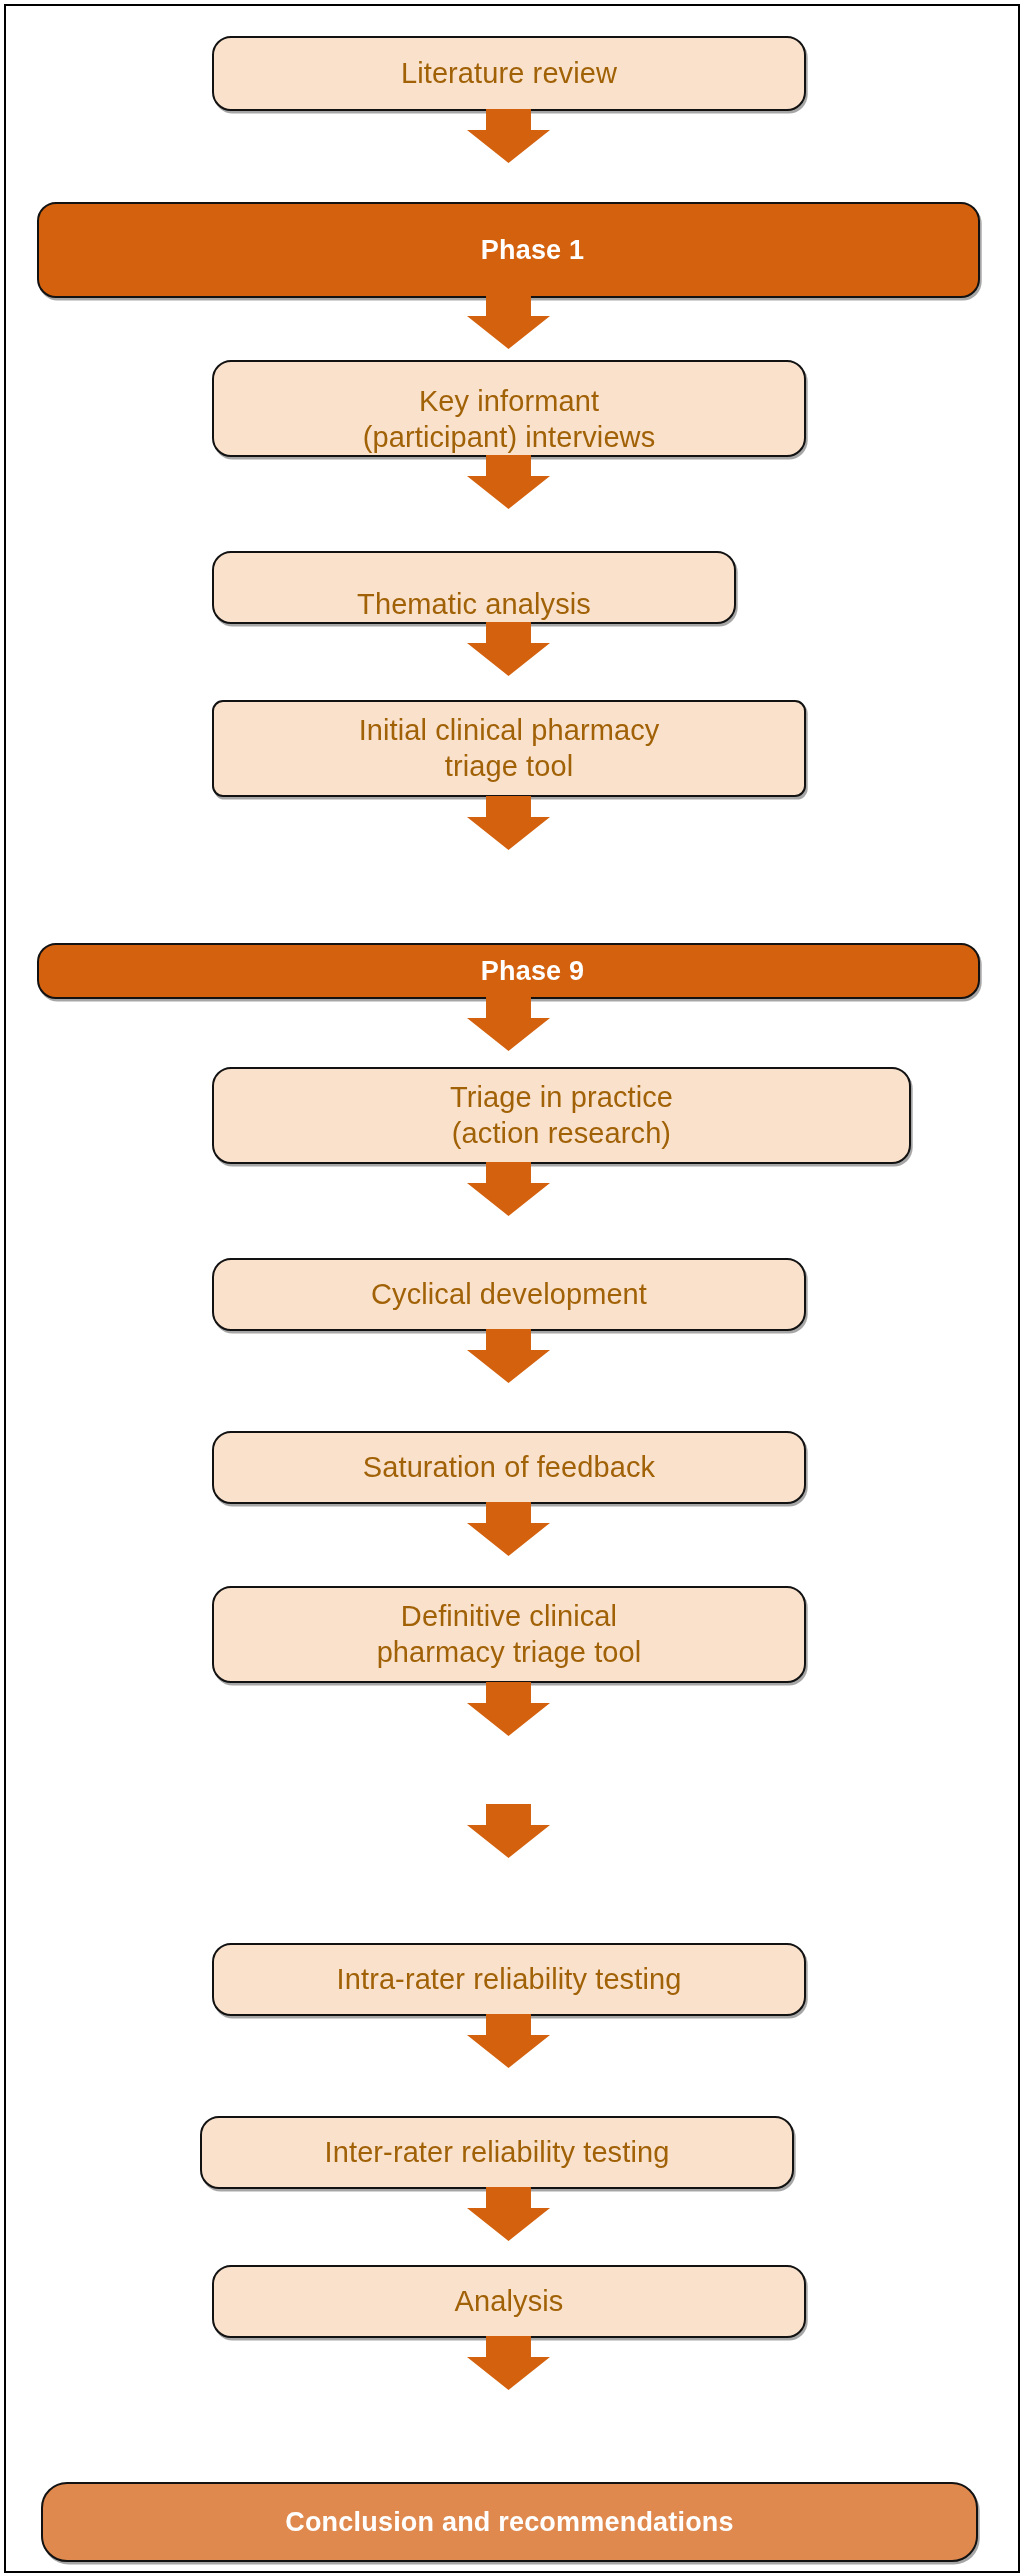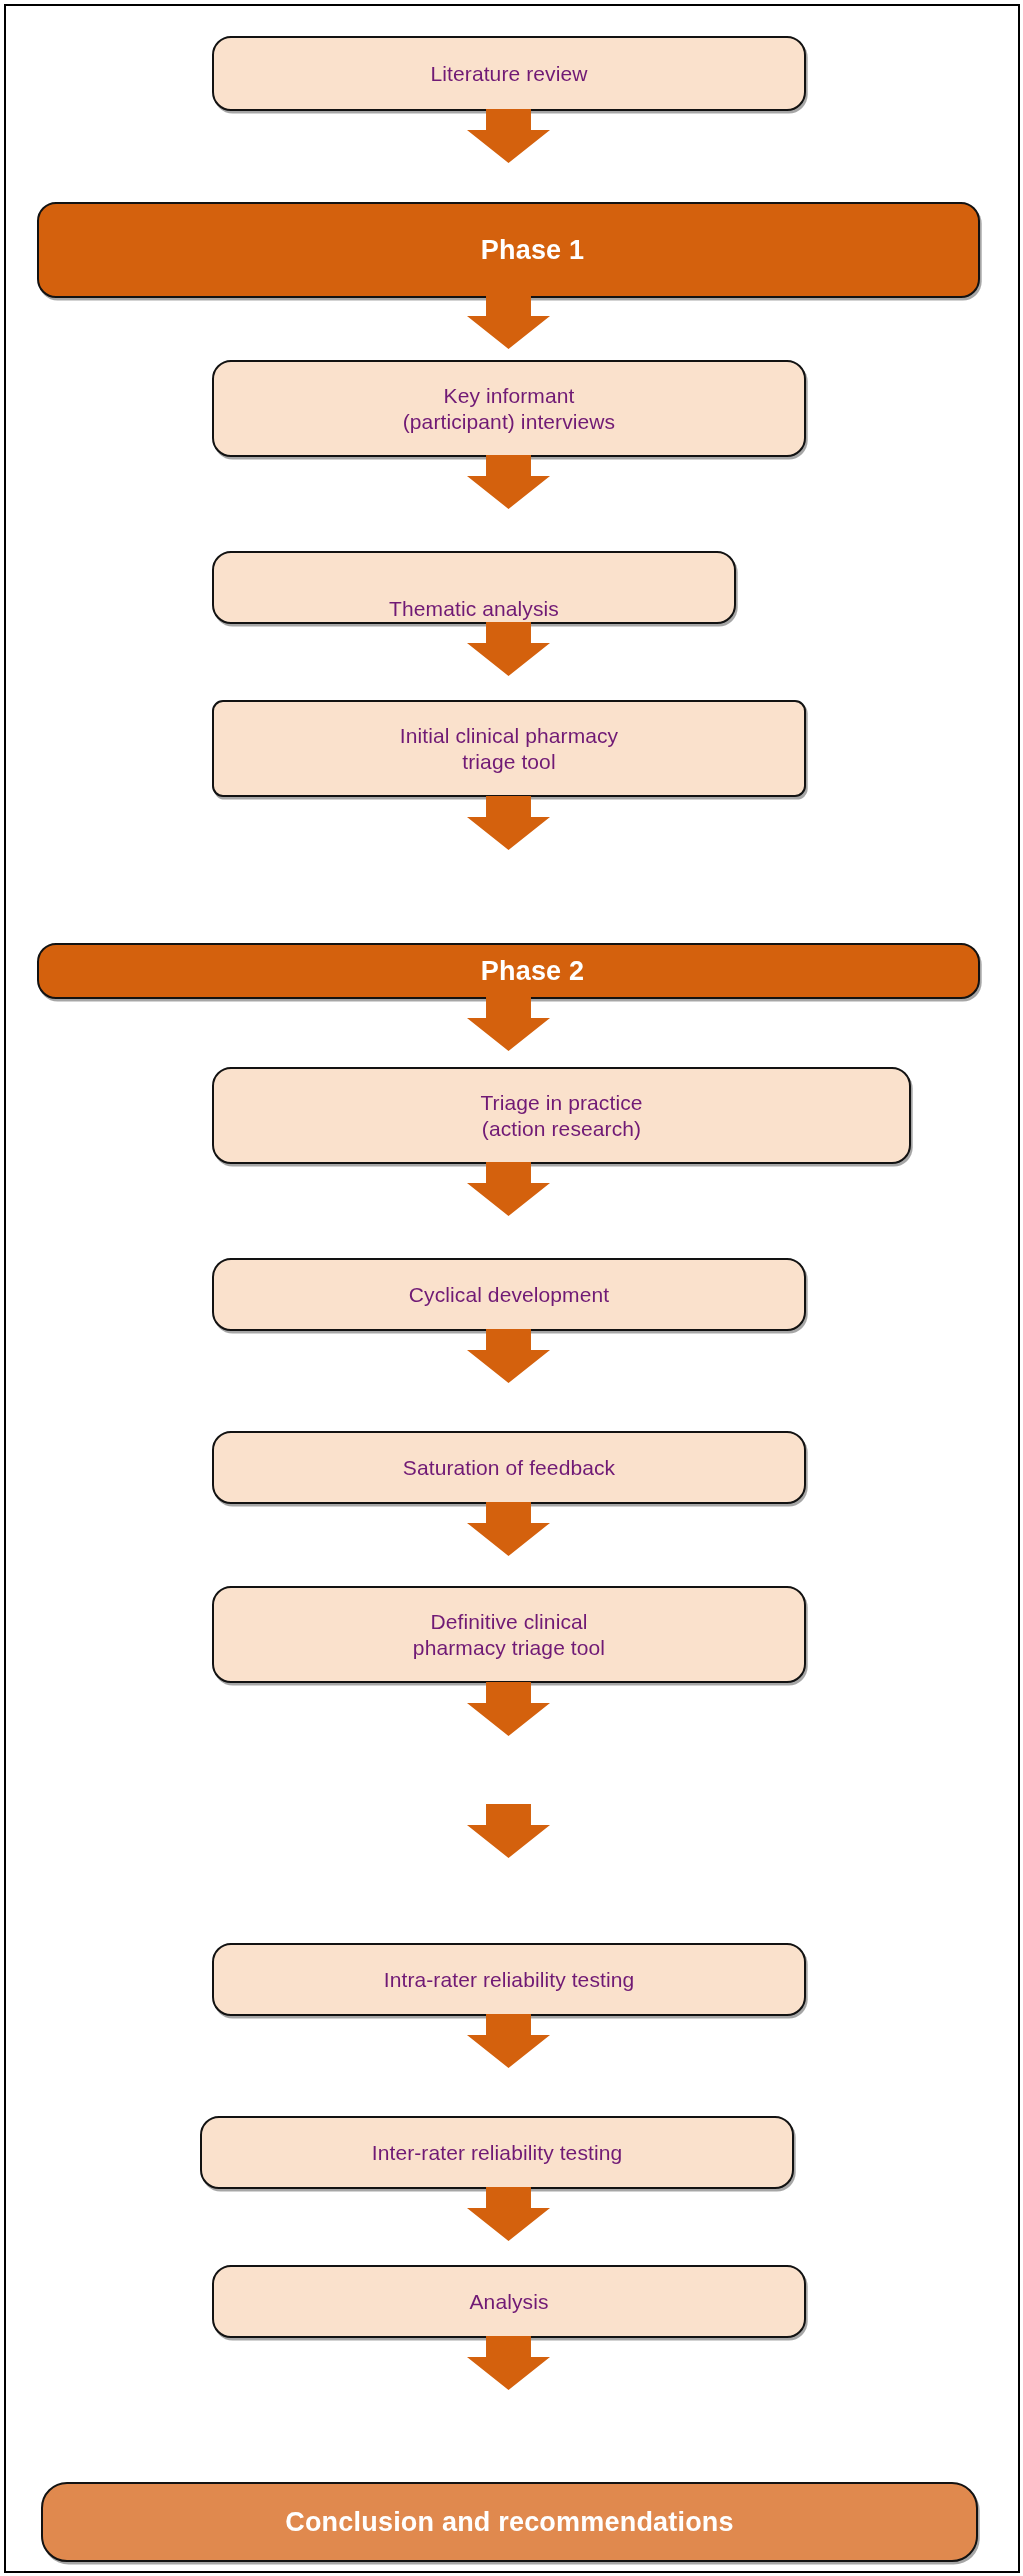--- a/index.html
+++ b/index.html
@@ -50,8 +50,8 @@
   .node-step {
     background: #FAE1CC;
     border-radius: 19px;
-    color: #701a75;
-    font-size: 21px;
+    color: #a16207;
+    font-size: 29px;
     font-weight: 400;
     line-height: 1.22;
     letter-spacing: 0.1px;

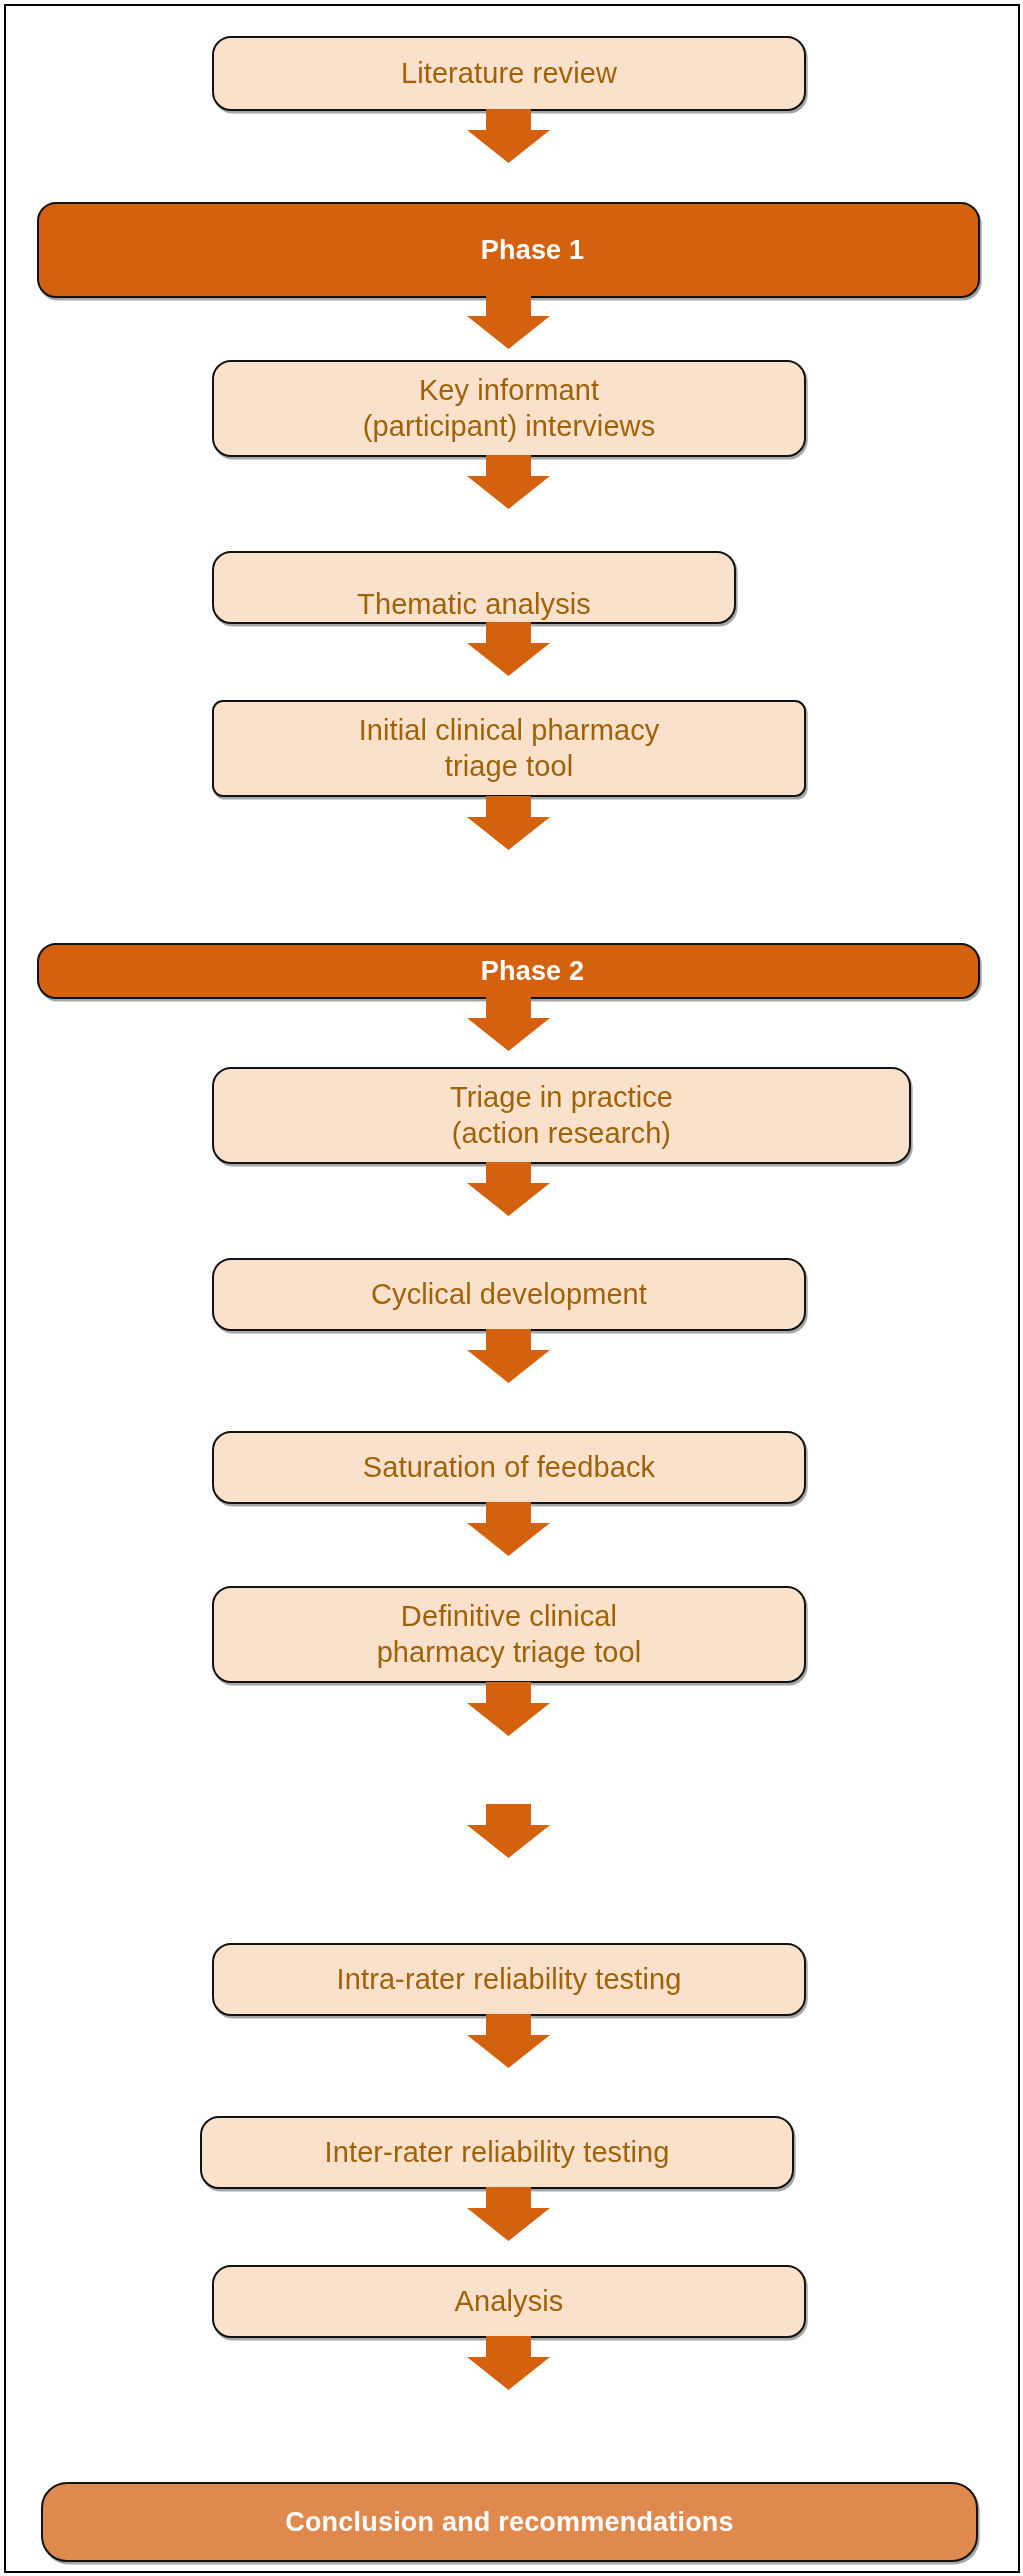--- a/index.html
+++ b/index.html
@@ -118,7 +118,7 @@
       </svg>
     </span>
 
-    <div class="node node-step" style="left:212px; top:360px; width:594px; height:97px;">
+    <div class="node node-step" style="left:212px; top:360px; width:594px; height:97px;align-items:flex-end;">
       <span class="node-label">Key informant
 (participant) interviews</span>
     </div>

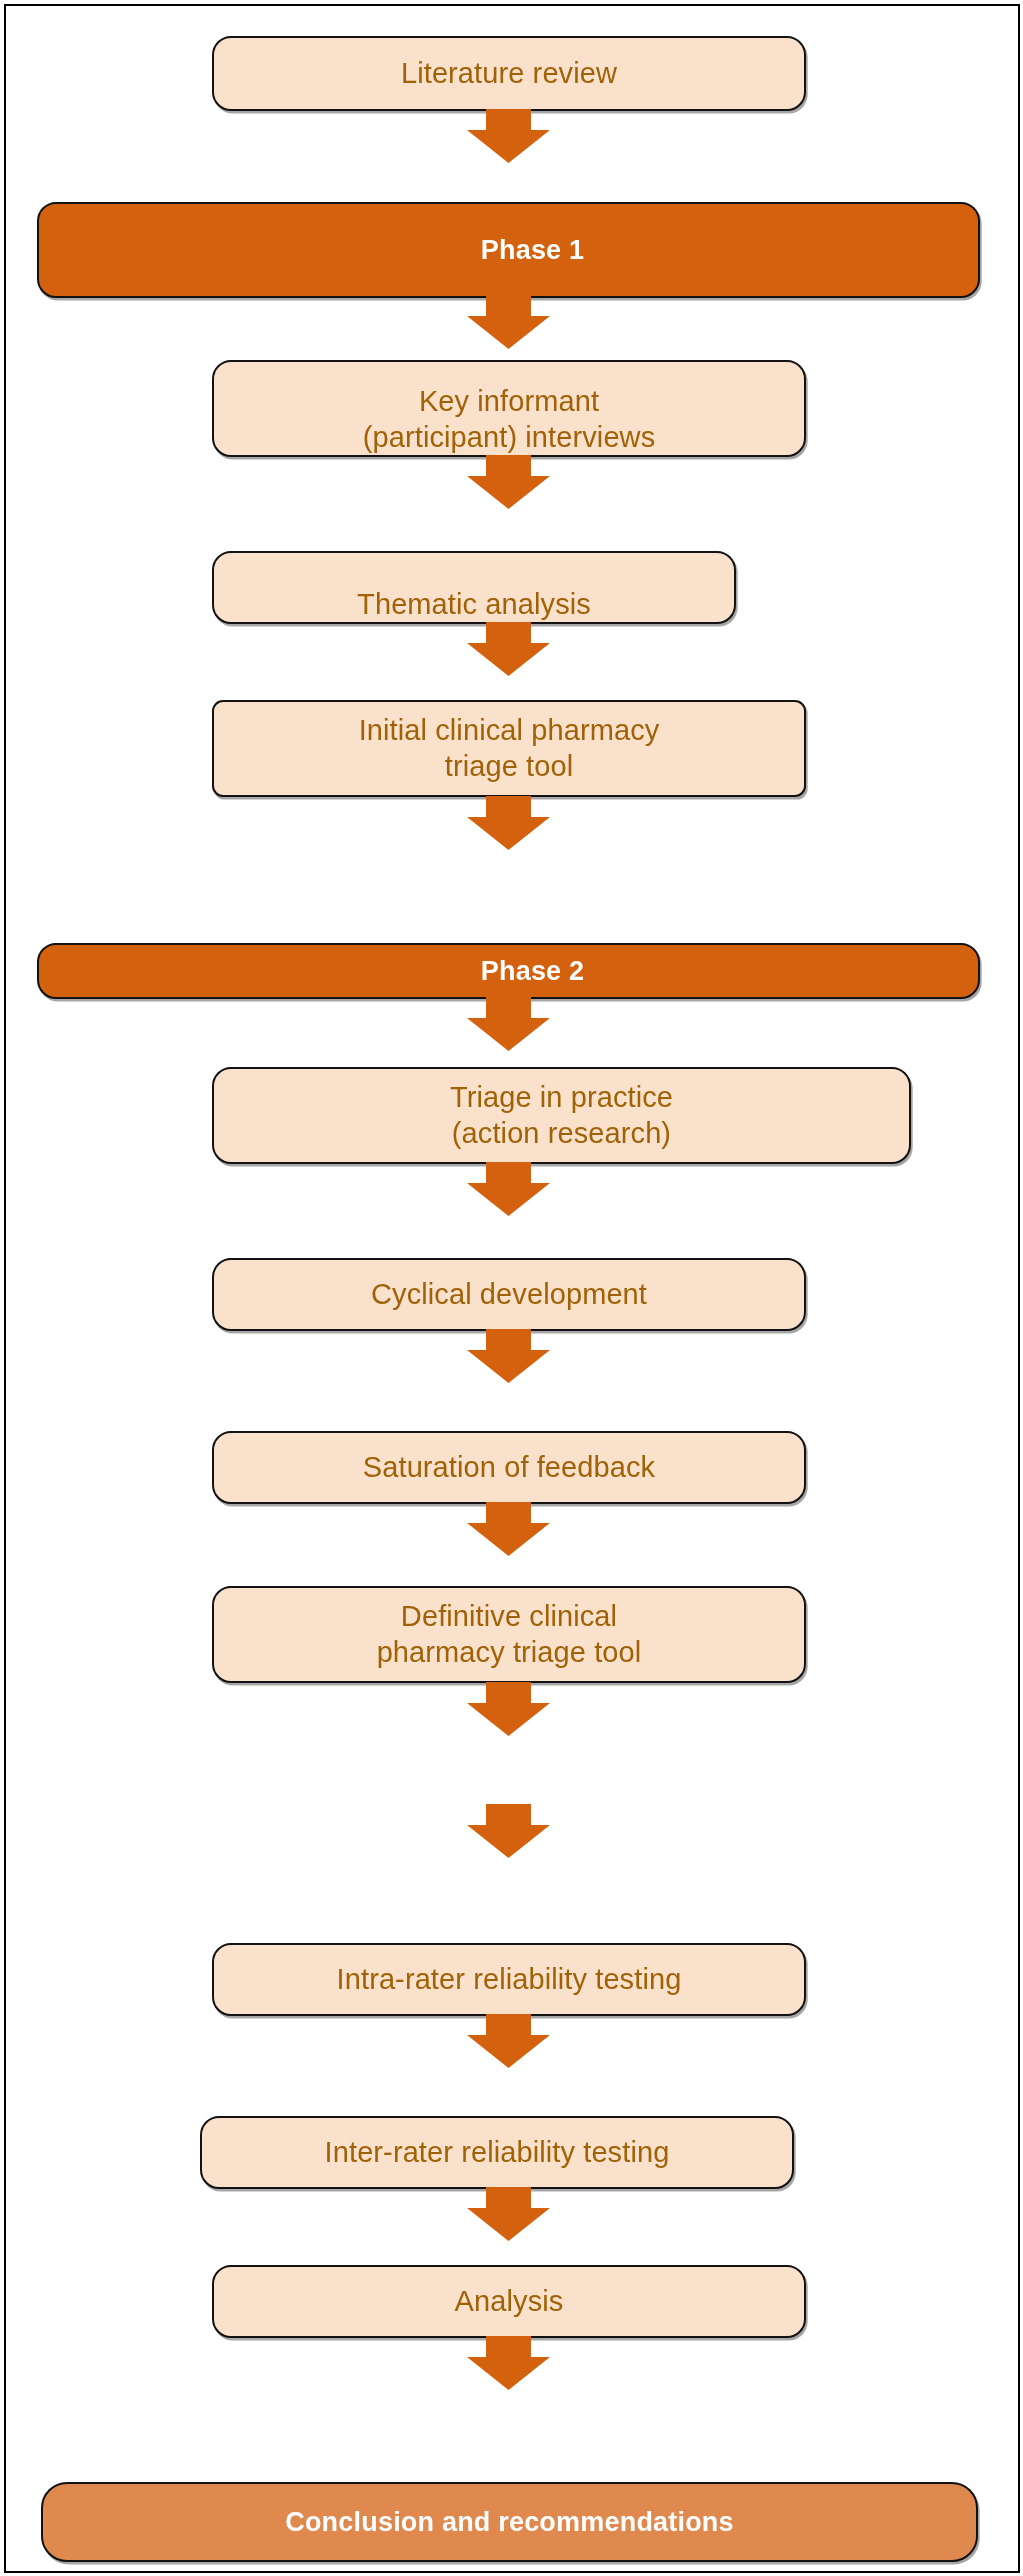--- a/index.html
+++ b/index.html
@@ -151,7 +151,7 @@
     </span>
 
     <div class="node node-phase" style="left:37px; top:943px; width:943px; height:56px;">
-      <span class="node-label">Phase 2</span>
+      <span class="node-label">Phase 9</span>
     </div>
 
     <span class="arrow" style="left:467px; top:997px; width:83px; height:54px;">

